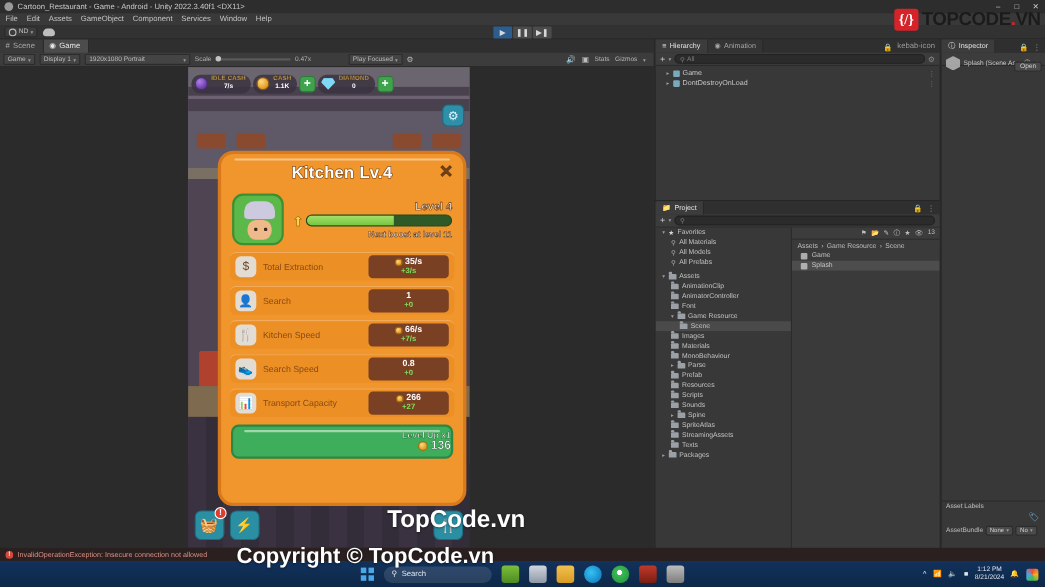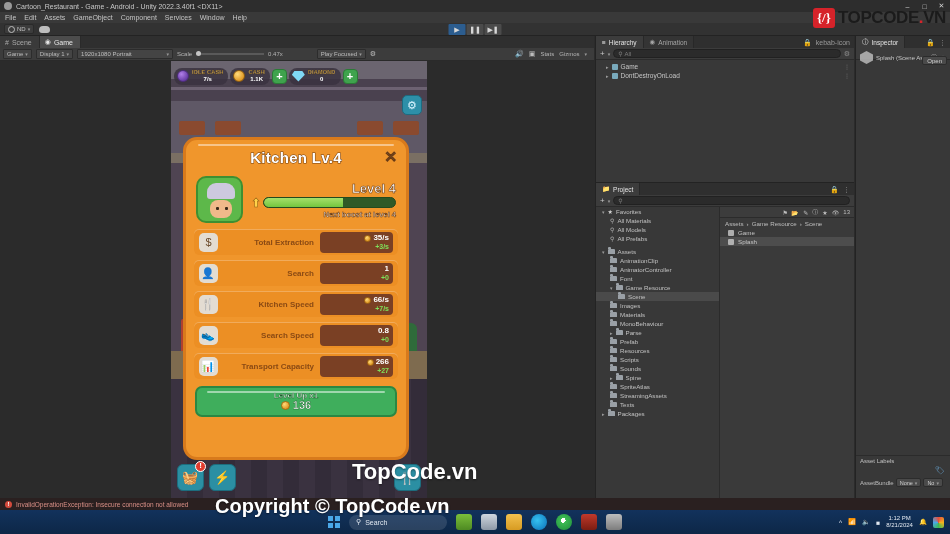--- a/index.html
+++ b/index.html
@@ -102,7 +102,7 @@
     display:flex; align-items:center; justify-content:center; line-height:1; }
 
   
-  .dialog { position:absolute; left:12px; top:76px; width:226px; height:323px;
+  .dialog { position:absolute; left:27px; top:76px; width:226px; height:323px;
     background:#f0962c; border:3px solid #d87a1c; border-radius:14px; overflow:hidden; }
   .dlg-head { position:relative; height:34px; display:flex; align-items:center; justify-content:center; }
   .dlg-head:before { content:""; position:absolute; left:12px; right:12px; top:4px; height:2px;

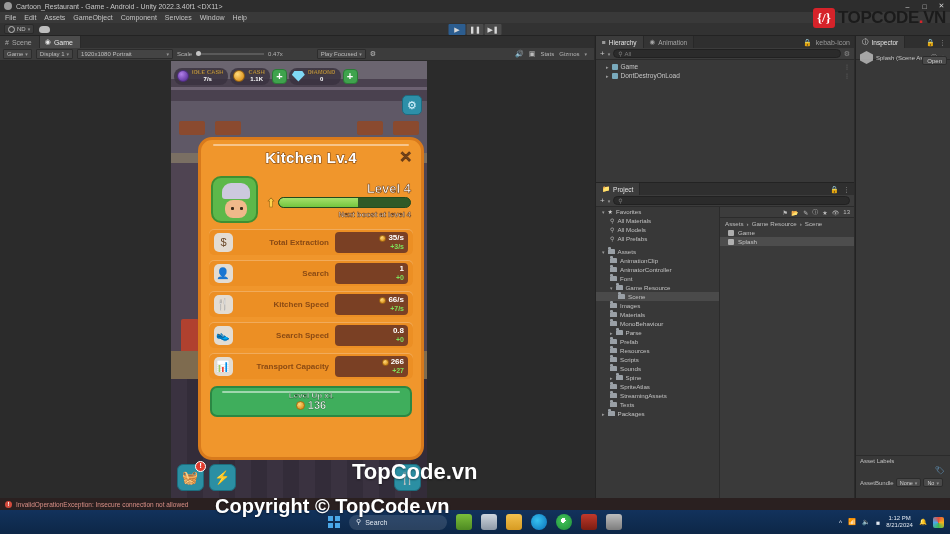--- a/index.html
+++ b/index.html
@@ -121,7 +121,7 @@
     background:#f0b98a; border-radius:8px; }
   .chef-eye { position:absolute; width:2.5px; height:3.5px; background:#3a2a1a; border-radius:1px; bottom:11px;}
   .lvlwrap { flex:1; display:flex; flex-direction:column; align-items:flex-end; gap:1px; }
-  .lvl-label { font-size:13px; font-weight:bold; color:#ffffff; -webkit-text-stroke:.6px #6b3a10; }
+  .lvl-label { font-size:10px; font-weight:bold; color:#ffffff; -webkit-text-stroke:.6px #6b3a10; }
   .bar-row { display:flex; align-items:center; gap:2px; width:100%; }
   .bar-arrow { color:#ffd24a; font-size:12px; -webkit-text-stroke:.5px #8a5a10; line-height:1; }
   .bar-outer { flex:1; height:11px; border-radius:6px; background:#2f5a27; border:1.5px solid #244a1e;

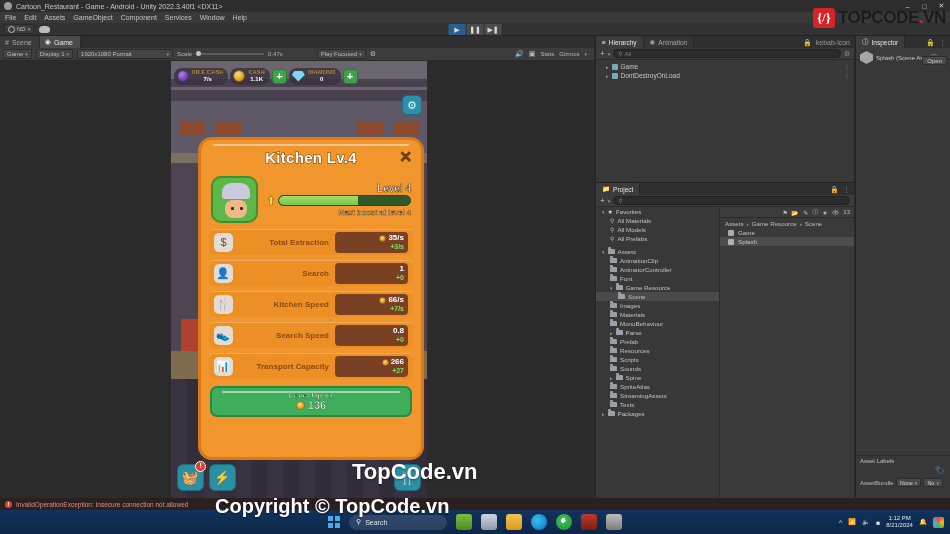--- a/index.html
+++ b/index.html
@@ -398,7 +398,7 @@
                   <div class="bar-fill"></div>
                 </div>
               </div>
-              <span class="bar-sub">Next boost at level 4</span>
+              <span class="bar-sub">Next boost at level 11</span>
             </div>
           </div>
 

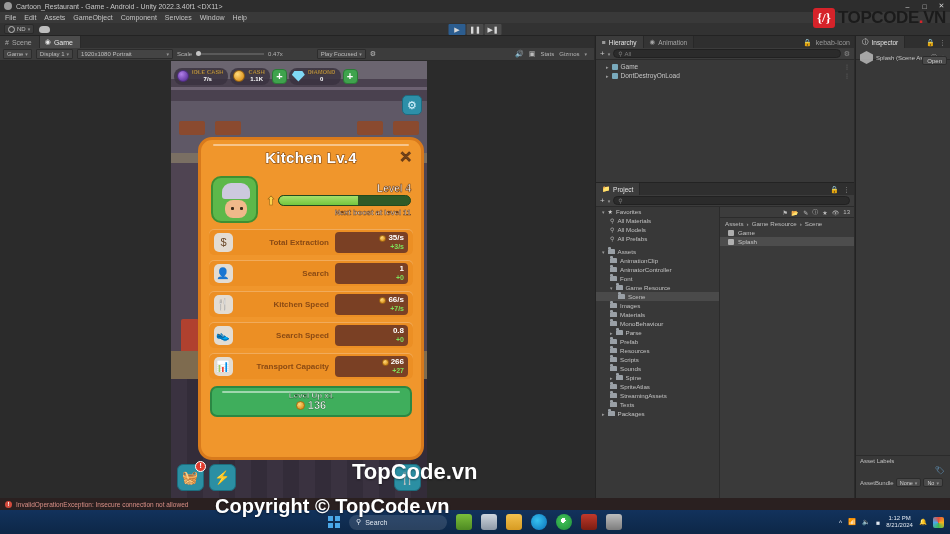--- a/index.html
+++ b/index.html
@@ -135,7 +135,7 @@
     padding:0 5px; gap:6px; box-shadow:0 1px 0 rgba(255,255,255,.25) inset; }
   .st-ico { width:19px; height:19px; border-radius:5px; background:#e3dcd2;
     display:flex; align-items:center; justify-content:center; font-size:11px; color:#6b4a2a; }
-  .st-name { flex:1; font-size:8px; font-weight:bold; color:#8a4a14;text-align:right; }
+  .st-name { flex:1; font-size:8px; font-weight:normal; color:#8a4a14; }
   .st-val { width:73px; height:21px; background:#7a4024; border-radius:4px; display:flex;
     flex-direction:column; align-items:flex-end; justify-content:center; padding:0 4px; line-height:1.05; }
   .st-v1 { font-size:8px; font-weight:bold; color:#fff; display:flex; align-items:center; gap:2px; }

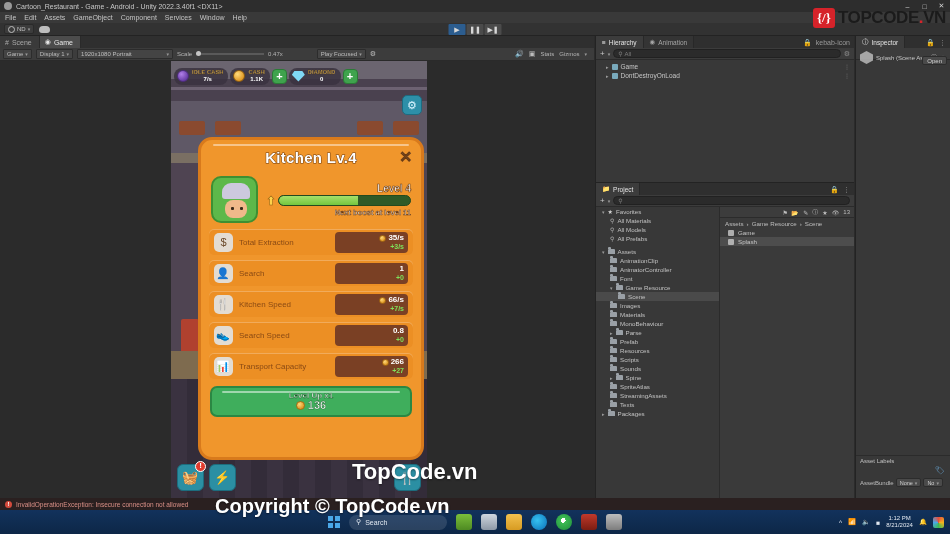--- a/index.html
+++ b/index.html
@@ -137,7 +137,7 @@
     display:flex; align-items:center; justify-content:center; font-size:11px; color:#6b4a2a; }
   .st-name { flex:1; font-size:8px; font-weight:normal; color:#8a4a14; }
   .st-val { width:73px; height:21px; background:#7a4024; border-radius:4px; display:flex;
-    flex-direction:column; align-items:flex-end; justify-content:center; padding:0 4px; line-height:1.05; }
+    flex-direction:column; align-items:center; justify-content:center; padding:0 4px; line-height:1.05; }
   .st-v1 { font-size:8px; font-weight:bold; color:#fff; display:flex; align-items:center; gap:2px; }
   .st-coin { width:7px; height:7px; border-radius:50%; background:radial-gradient(circle at 35% 32%,#ffd97a,#e09a27 70%); border:1px solid #a86b12;}
   .st-v2 { font-size:7px; font-weight:bold; color:#7fe05a; }

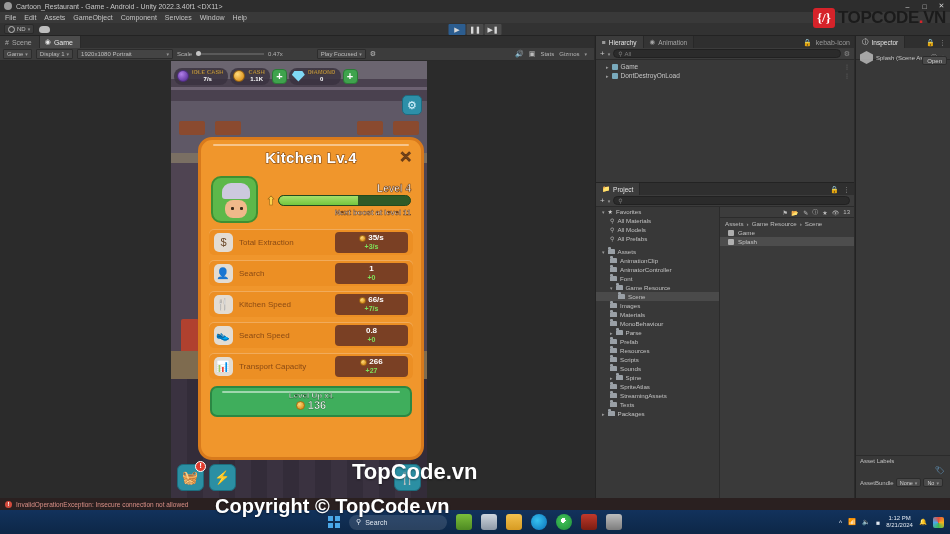--- a/index.html
+++ b/index.html
@@ -149,7 +149,7 @@
   .mbtn.sel { width:20px; height:21px; background:#2fb6d8; border:1.5px solid #1d8aa8; border-radius:4px;
     color:#fff; display:flex; align-items:center; justify-content:center; }
   .lvlup { flex:1; height:31px; background:#3fae5c; border:2px solid #2b8743; border-radius:7px;
-    display:flex; flex-direction:column; align-items:center; justify-content:center; line-height:1.05;
+    display:flex; flex-direction:column; align-items:flex-end; justify-content:center; line-height:1.05;
     position:relative; }
   .lvlup:before { content:""; position:absolute; left:10px; right:10px; top:3px; height:2px;
     background:rgba(255,255,255,.5); border-radius:2px; }

